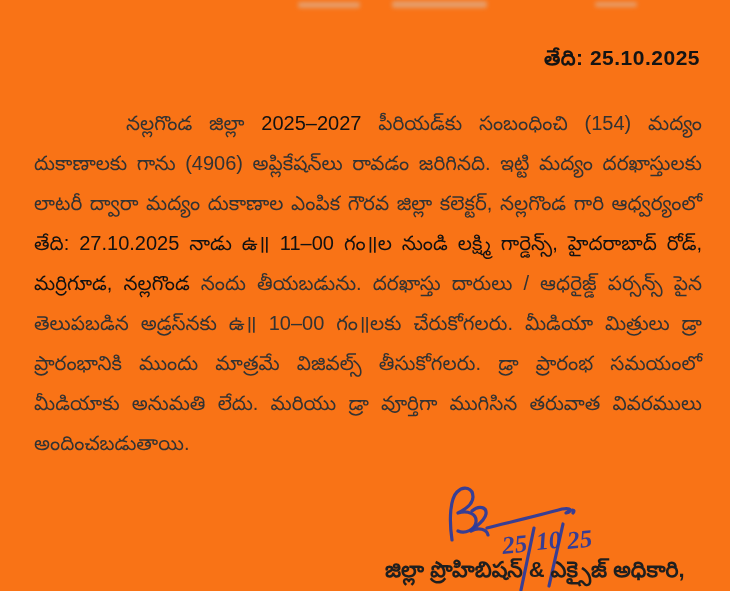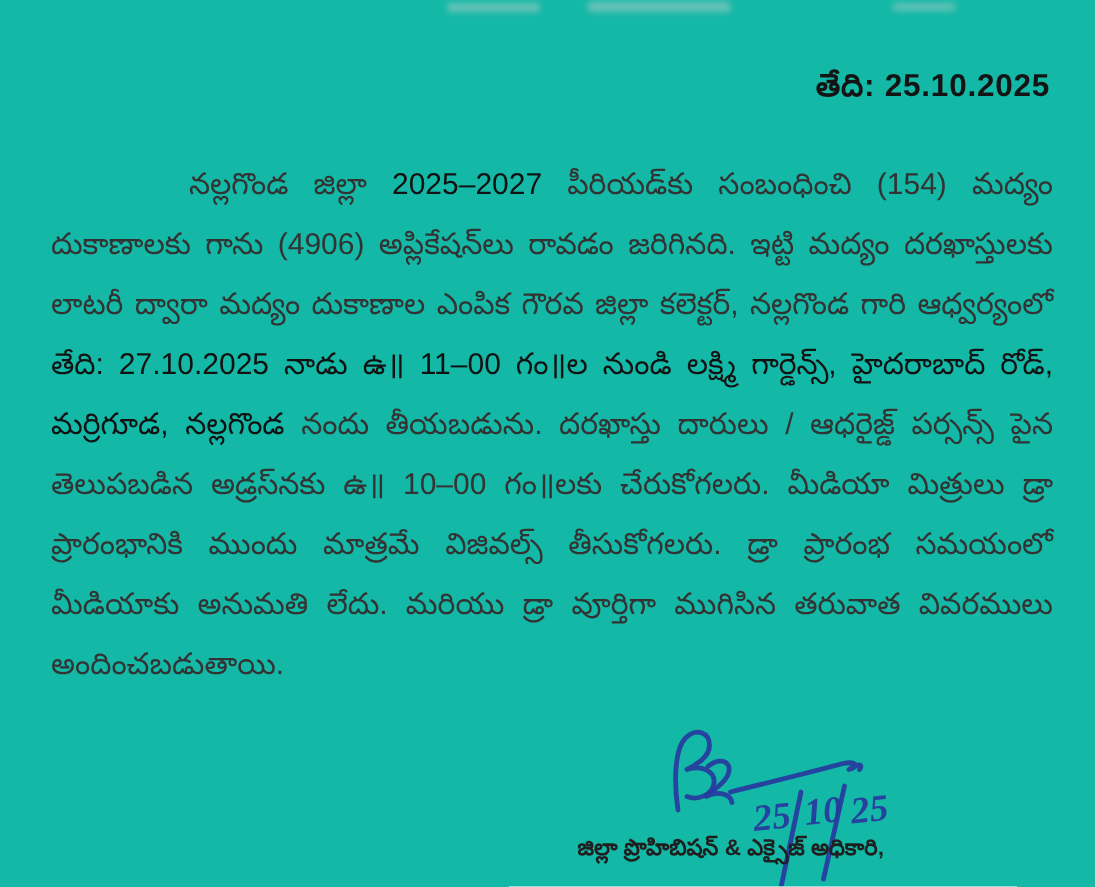--- a/index.html
+++ b/index.html
@@ -12,7 +12,7 @@
     position: relative;
     width: 730px;
     height: 591px;
-    background: #14b8a6;
+    background: #f97316;
     overflow: hidden;
   }
   

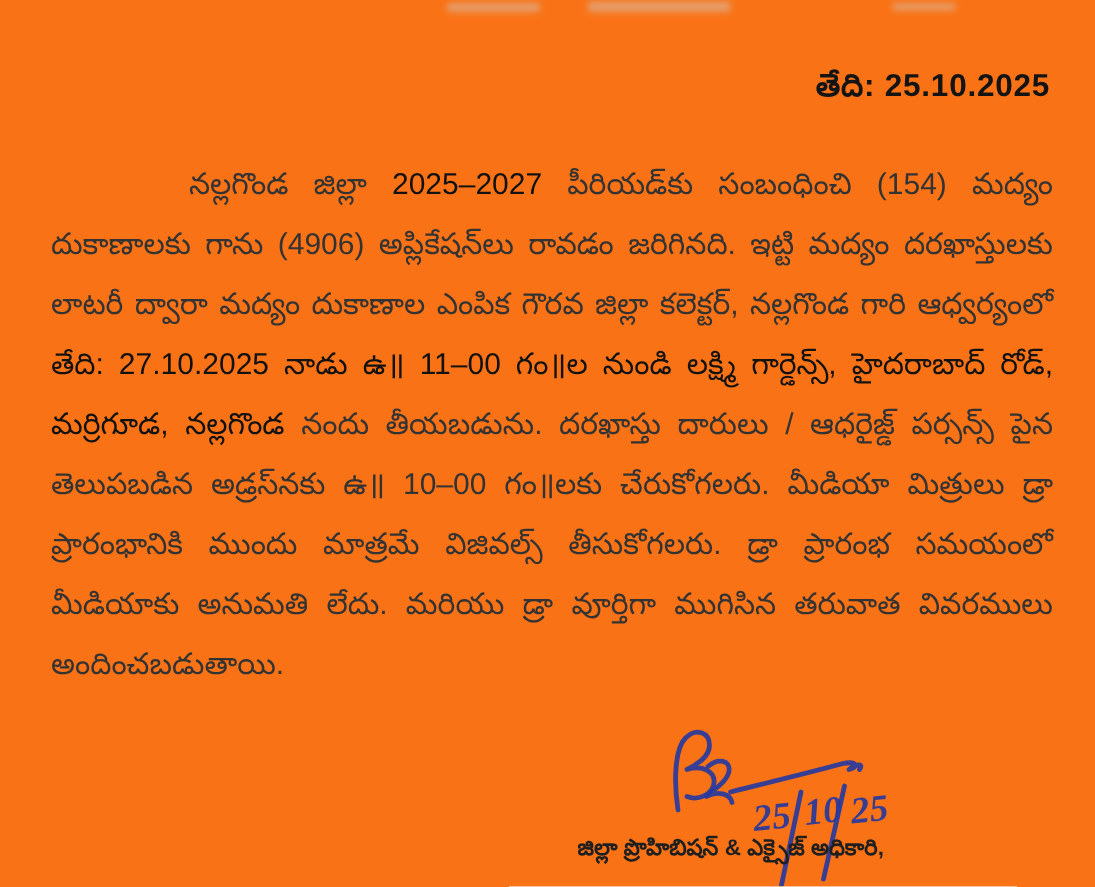--- a/index.html
+++ b/index.html
@@ -58,7 +58,7 @@
     position: absolute;
     left: 385px;
     top: 557px;
-    font-size: 15px;
+    font-size: 22px;
     font-weight: bold;
     color: #1f1f1f;
     white-space: nowrap;

